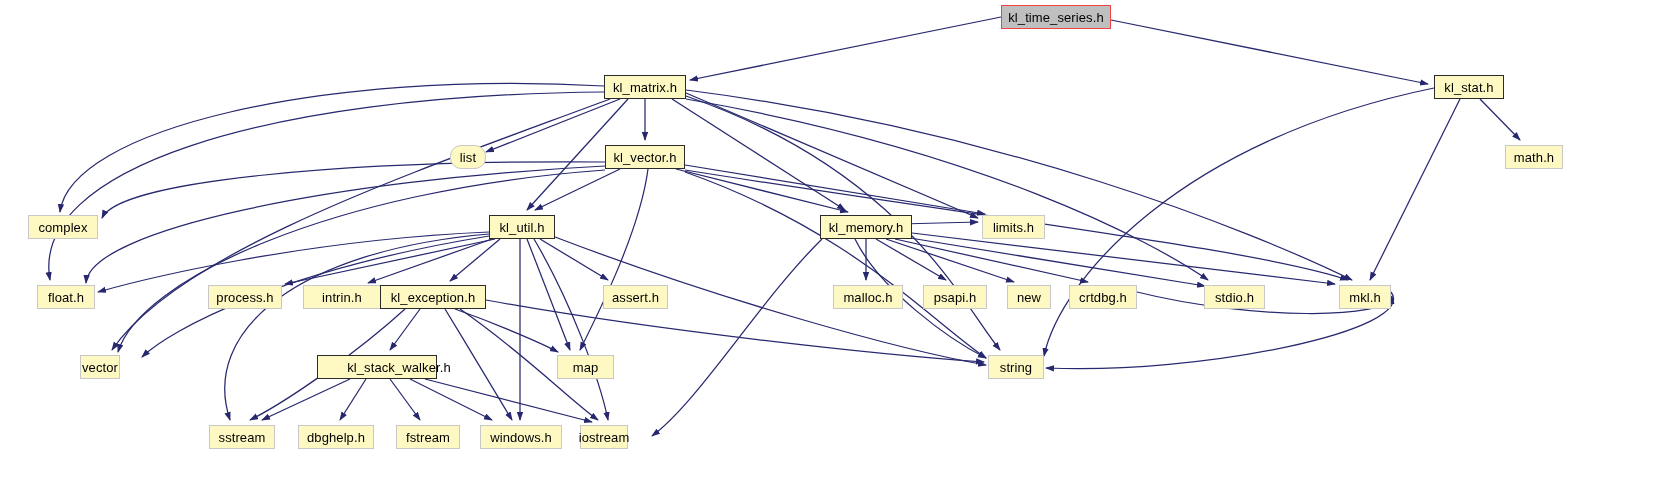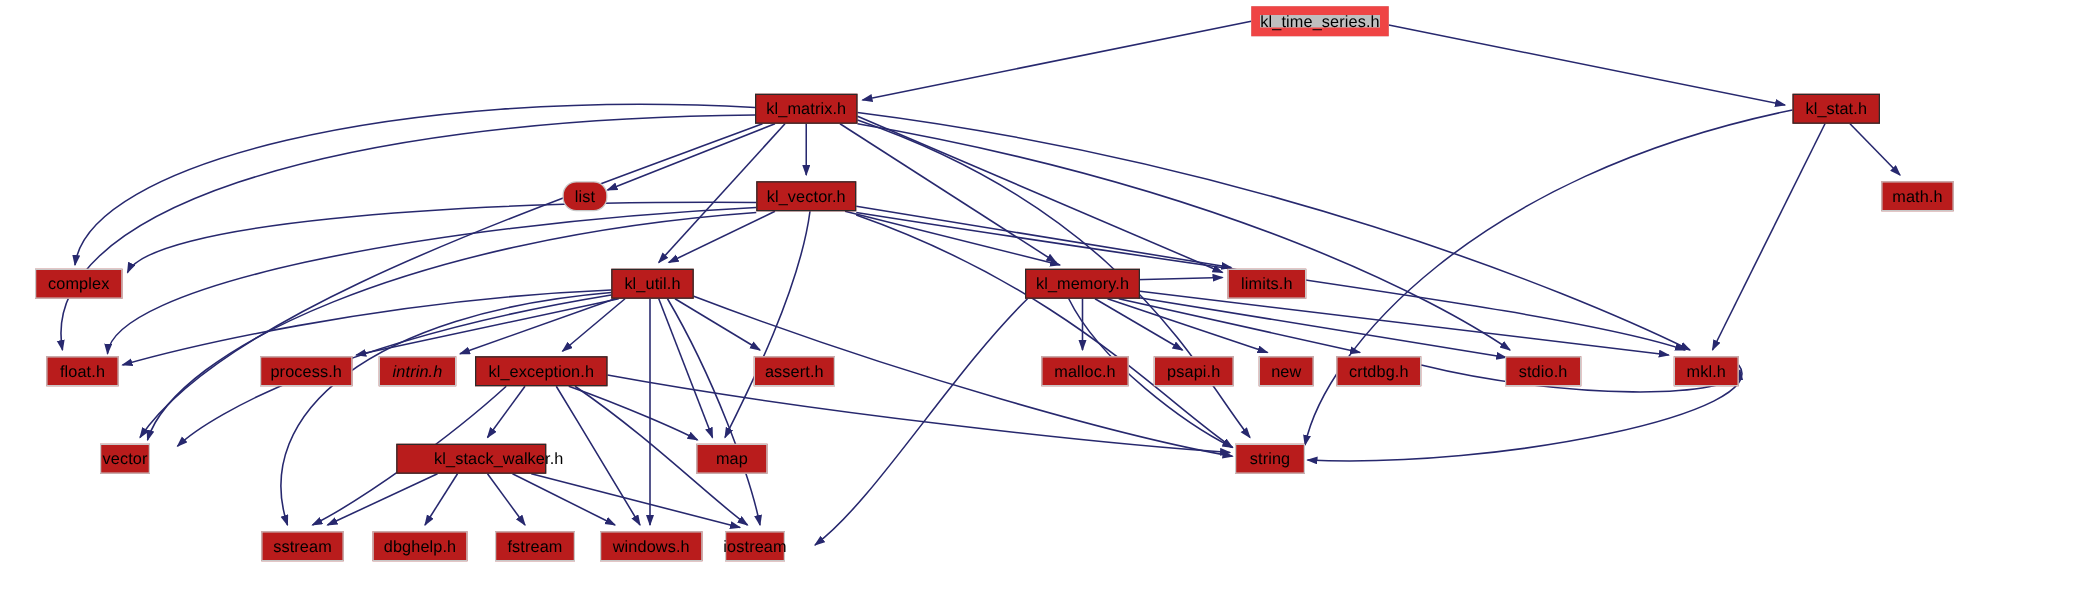--- a/index.html
+++ b/index.html
@@ -10,7 +10,7 @@
         background:#b91c1c;border:1px solid #c8c8c8;font-size:13px;color:#000;white-space:nowrap;
         line-height:1;letter-spacing:0.1px;}
   .node.strong{border:1px solid #2b2b2b;}
-  .node.current{background:#bfbfbf;border:7px solid #ef4444;}
+  .node.current{background:#bfbfbf;border:1px solid #ef4444;}
   .node span{display:block;transform:translateY(-0.5px);}
 </style>
 </head>

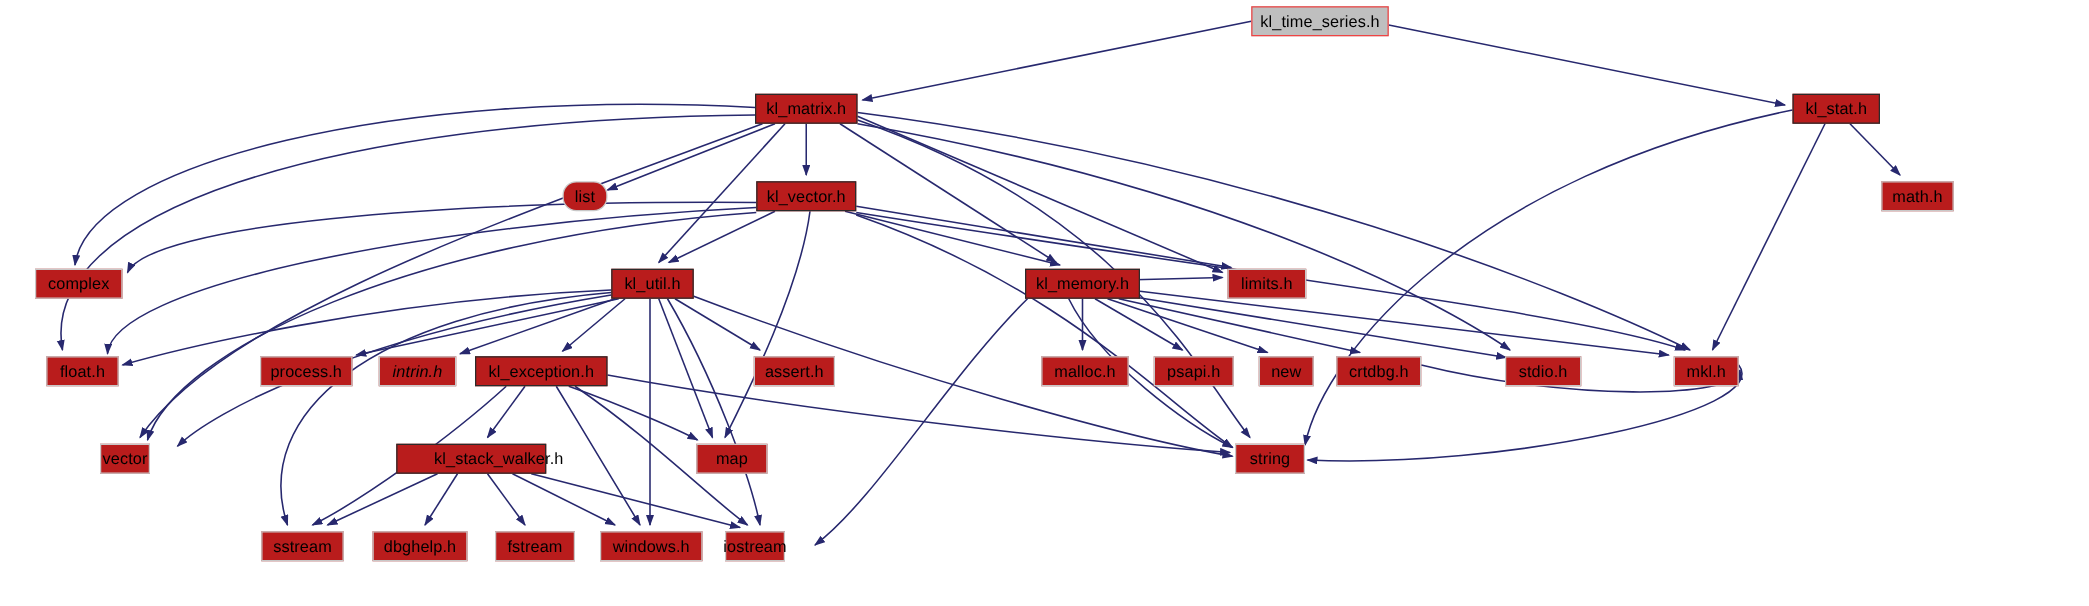--- a/index.html
+++ b/index.html
@@ -7,7 +7,7 @@
   #graph{position:relative;width:1671px;height:485px;background:#fff;}
   svg.edges{position:absolute;left:0;top:0;width:1671px;height:485px;pointer-events:none;}
   .node{position:absolute;box-sizing:border-box;display:flex;align-items:center;justify-content:center;
-        background:#b91c1c;border:1px solid #c8c8c8;font-size:13px;color:#000;white-space:nowrap;
+        background:#fef9c3;border:1px solid #c8c8c8;font-size:13px;color:#000;white-space:nowrap;
         line-height:1;letter-spacing:0.1px;}
   .node.strong{border:1px solid #2b2b2b;}
   .node.current{background:#bfbfbf;border:1px solid #ef4444;}

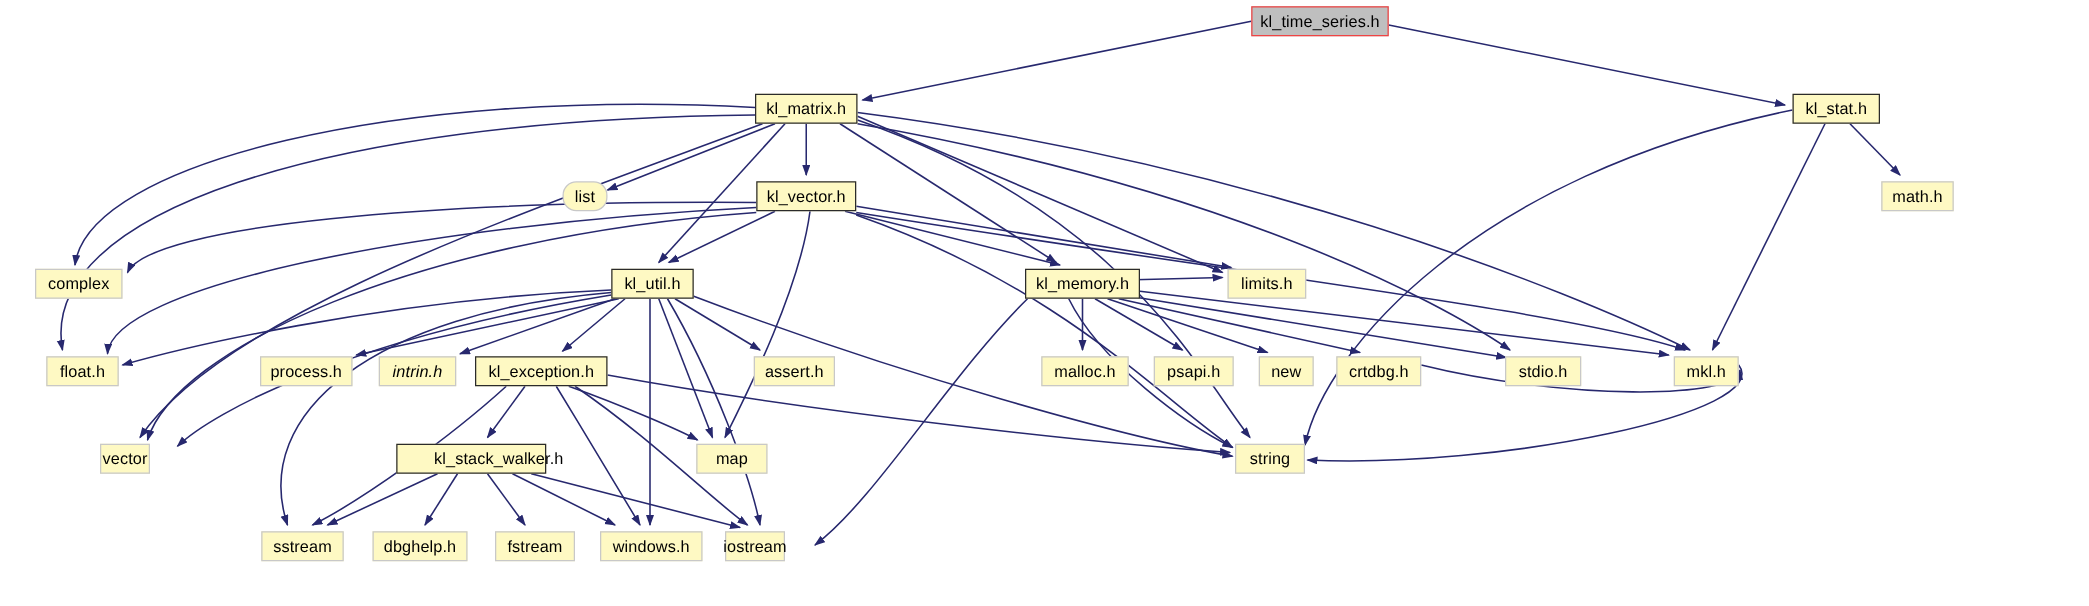--- a/index.html
+++ b/index.html
@@ -121,7 +121,7 @@
       <div class="node" style="left: 208px; top: 285px; width: 74px; height: 24px;">
         <span>process.h</span>
       </div>
-      <div class="node" style="left: 303px; top: 285px; width: 62px; height: 24px; font-style: italic;">
+      <div class="node" style="left: 303px; top: 285px; width: 78px; height: 24px;">
         <span>intrin.h</span>
       </div>
       <div class="node strong" style="left: 380px; top: 285px; width: 106px; height: 24px;">

